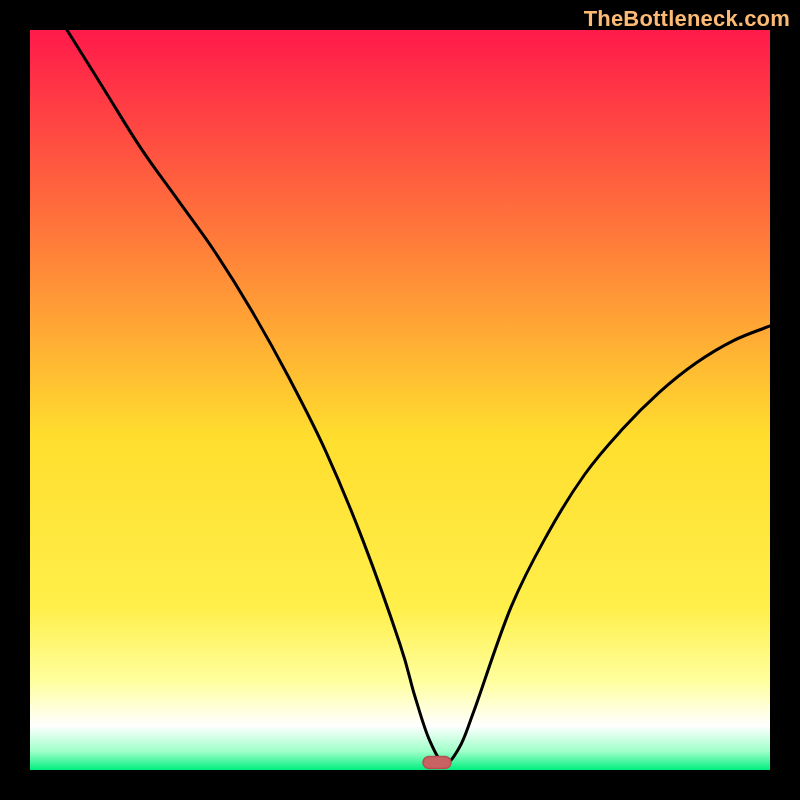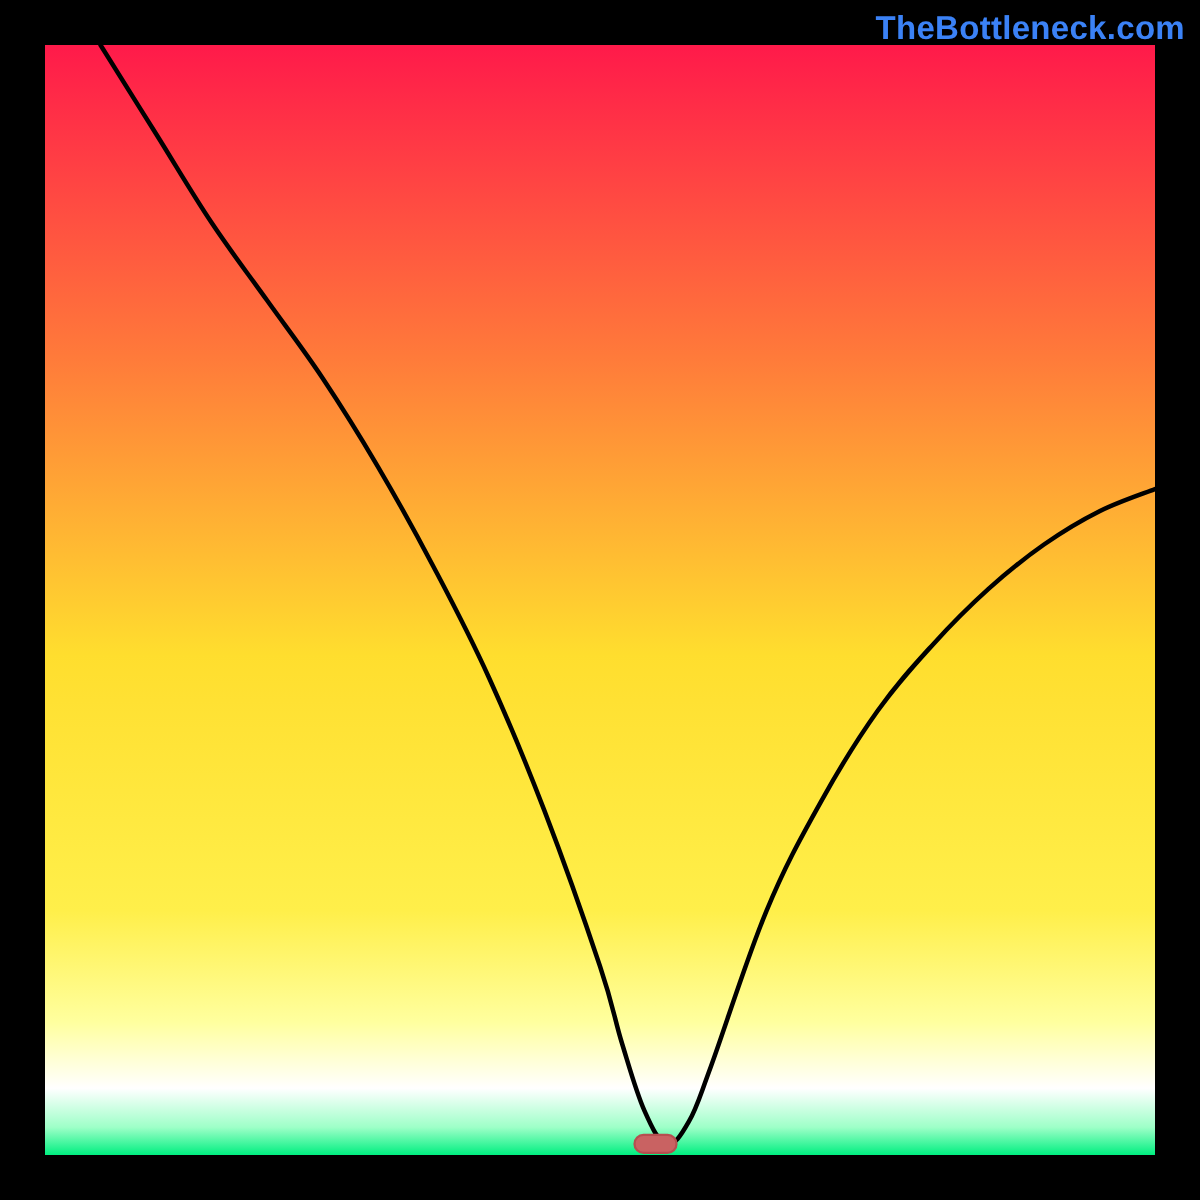--- a/index.html
+++ b/index.html
@@ -44,7 +44,7 @@
     position: absolute;
     top: 6px;
     right: 10px;
-    color: #3b82f6;
+    color: #fdba74;
     font-size: 22px;
     font-weight: 600;
     letter-spacing: 0.2px;

